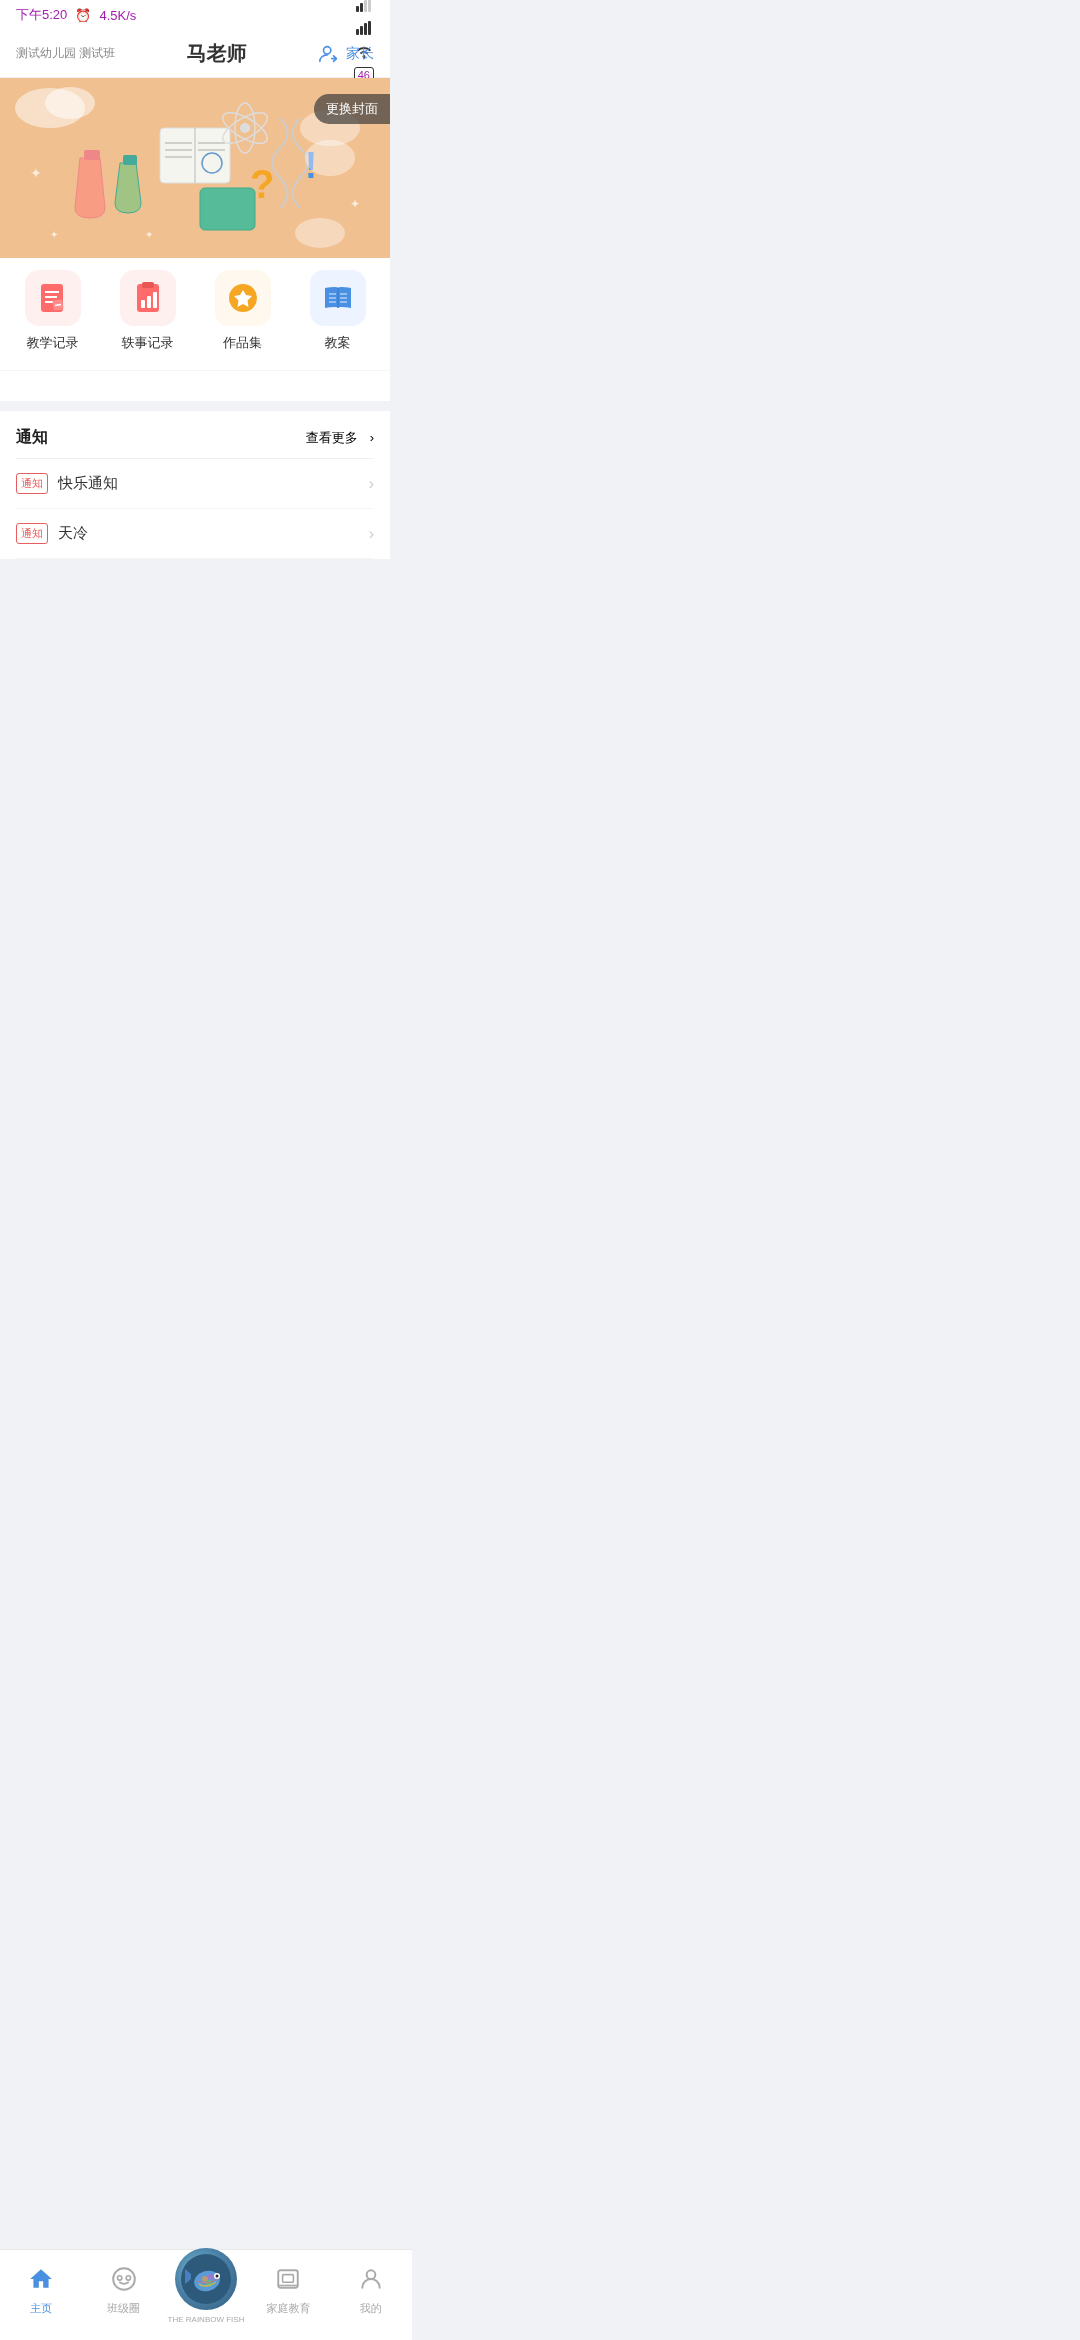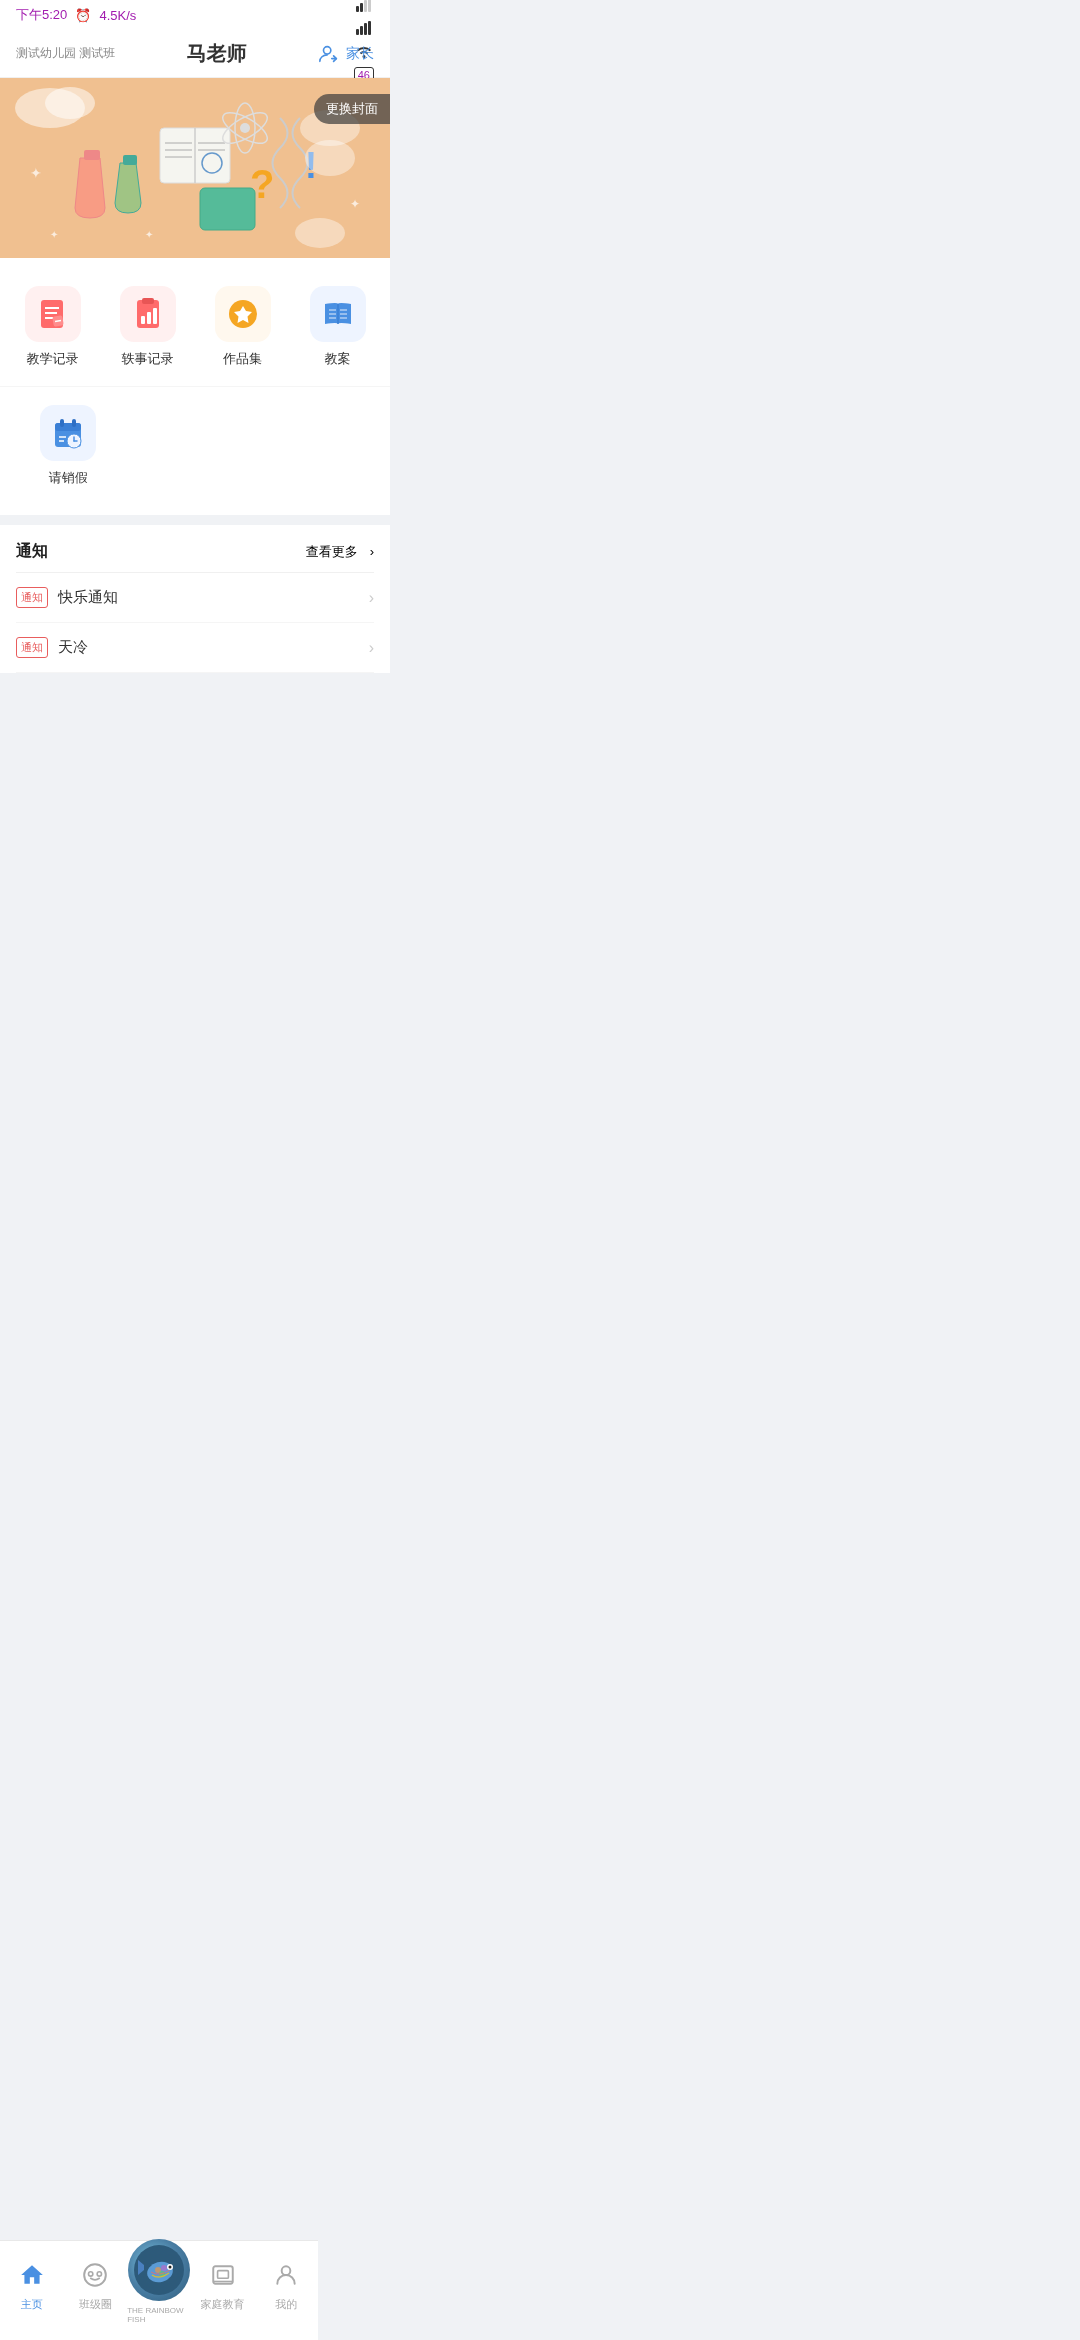--- a/index.html
+++ b/index.html
@@ -72,7 +72,7 @@
     .icon-grid {
       display: grid;
       grid-template-columns: repeat(4, 1fr);
-      padding: 20px 10px 10px;
+      padding: 4px 10px 10px;
       gap: 10px;
       background: #fff;
     }

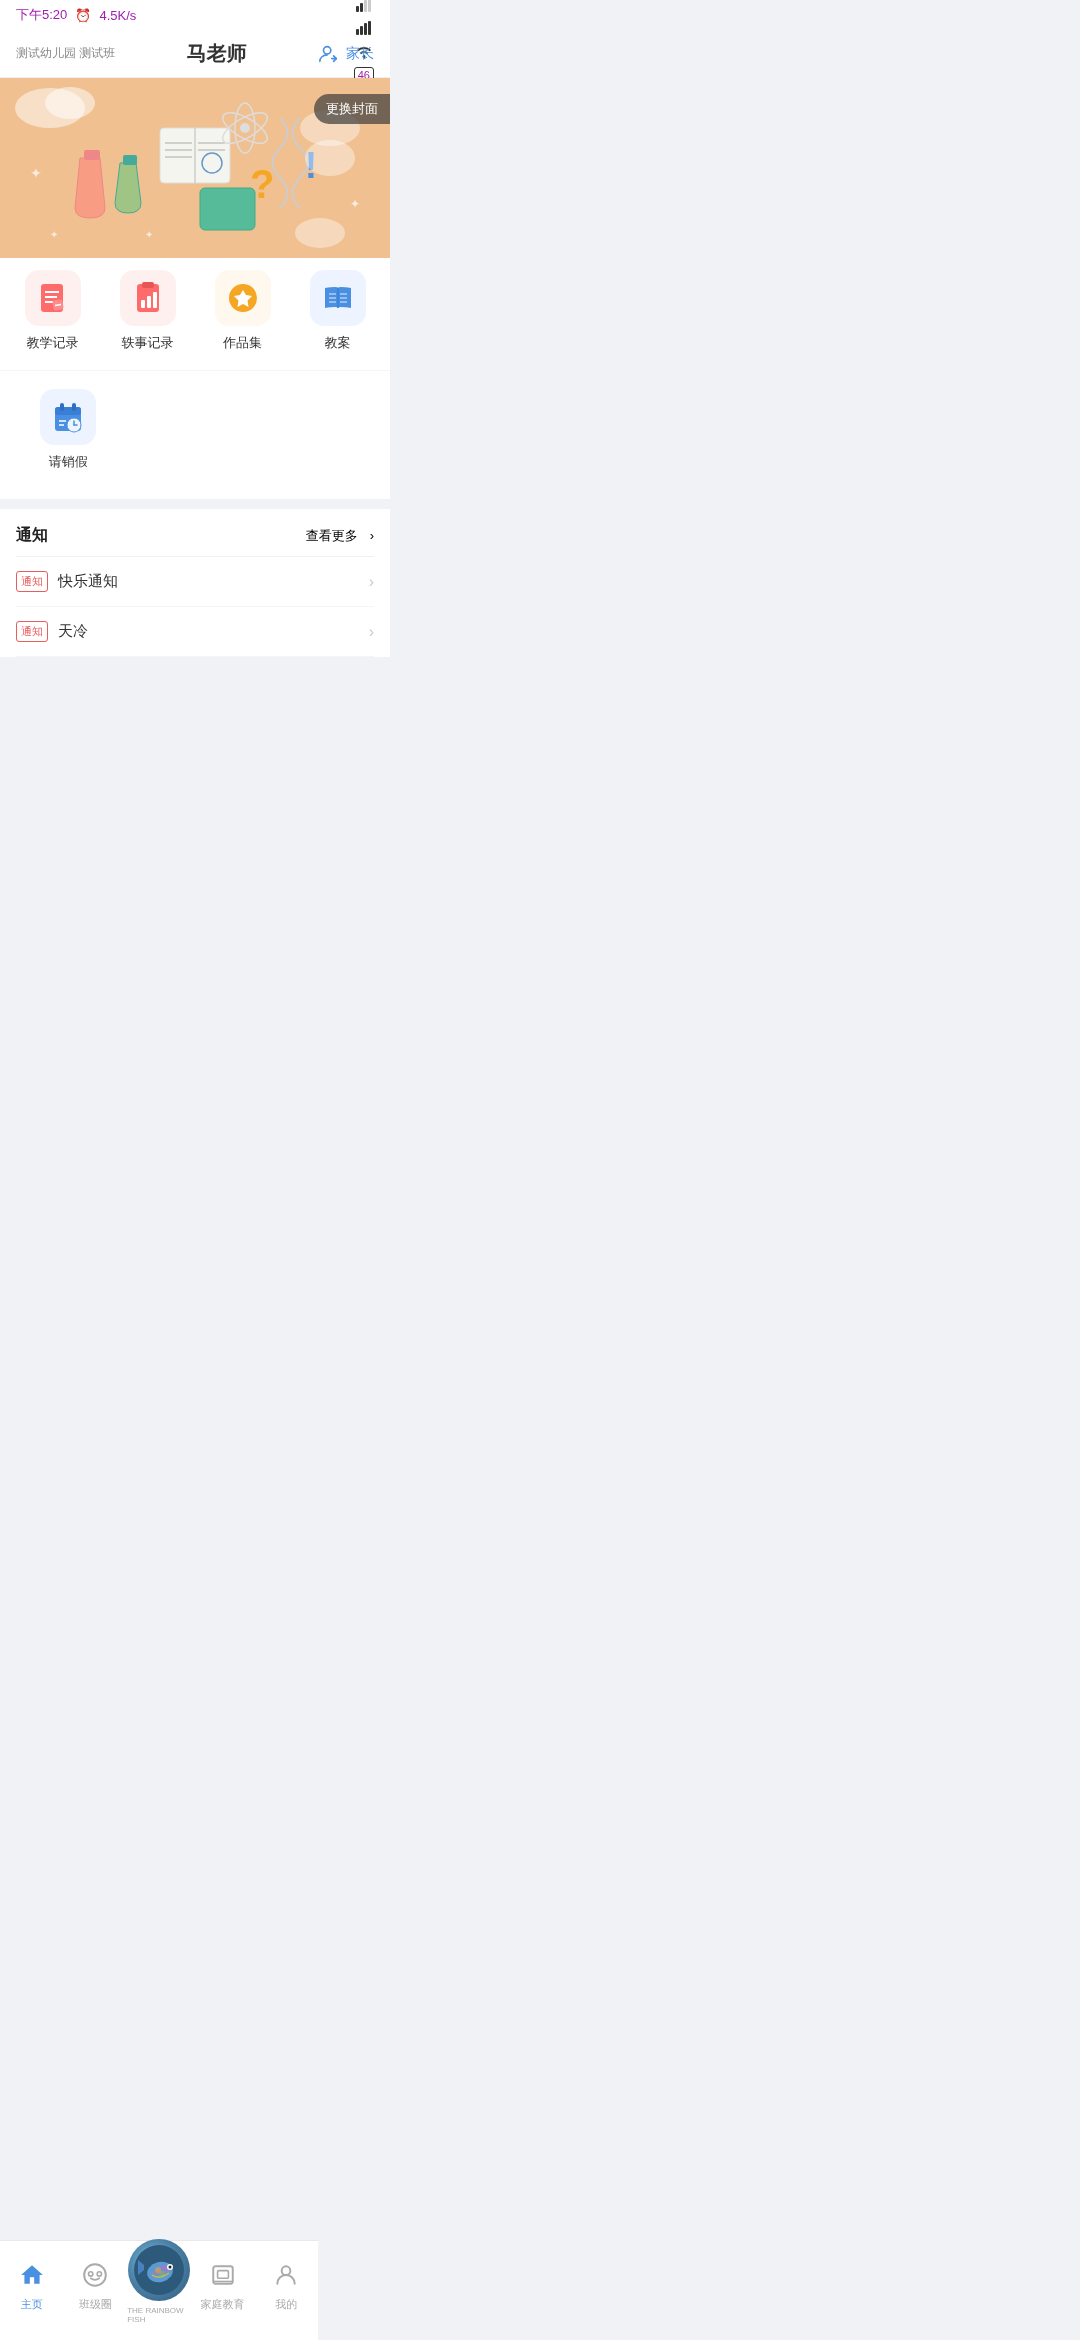--- a/index.html
+++ b/index.html
@@ -359,26 +359,6 @@
 
   <div class="icon-grid-2">
 
-    <div class="icon-item">
-      <div class="icon-circle" style="background:#eef4ff;">
-        <svg width="36" height="36" viewBox="0 0 36 36">
-
-          <rect x="5" y="8" width="26" height="24" rx="3" fill="#4a90e2"></rect>
-          <rect x="5" y="8" width="26" height="8" rx="3" fill="#3a7fd5"></rect>
-          <rect x="10" y="4" width="4" height="8" rx="2" fill="#2d6fc5"></rect>
-          <rect x="22" y="4" width="4" height="8" rx="2" fill="#2d6fc5"></rect>
-
-          <circle cx="24" cy="26" r="7" fill="#fff" stroke="#4a90e2" stroke-width="1"></circle>
-          <circle cx="24" cy="26" r="6" fill="#eef4ff"></circle>
-          <line x1="24" y1="26" x2="24" y2="22" stroke="#4a90e2" stroke-width="1.5" stroke-linecap="round"></line>
-          <line x1="24" y1="26" x2="27" y2="26" stroke="#4a90e2" stroke-width="1.5" stroke-linecap="round"></line>
-
-          <line x1="9" y1="22" x2="16" y2="22" stroke="white" stroke-width="1.5"></line>
-          <line x1="9" y1="26" x2="14" y2="26" stroke="white" stroke-width="1.5"></line>
-        </svg>
-      </div>
-      <span>请销假</span>
-    </div>
 
 
   </div>

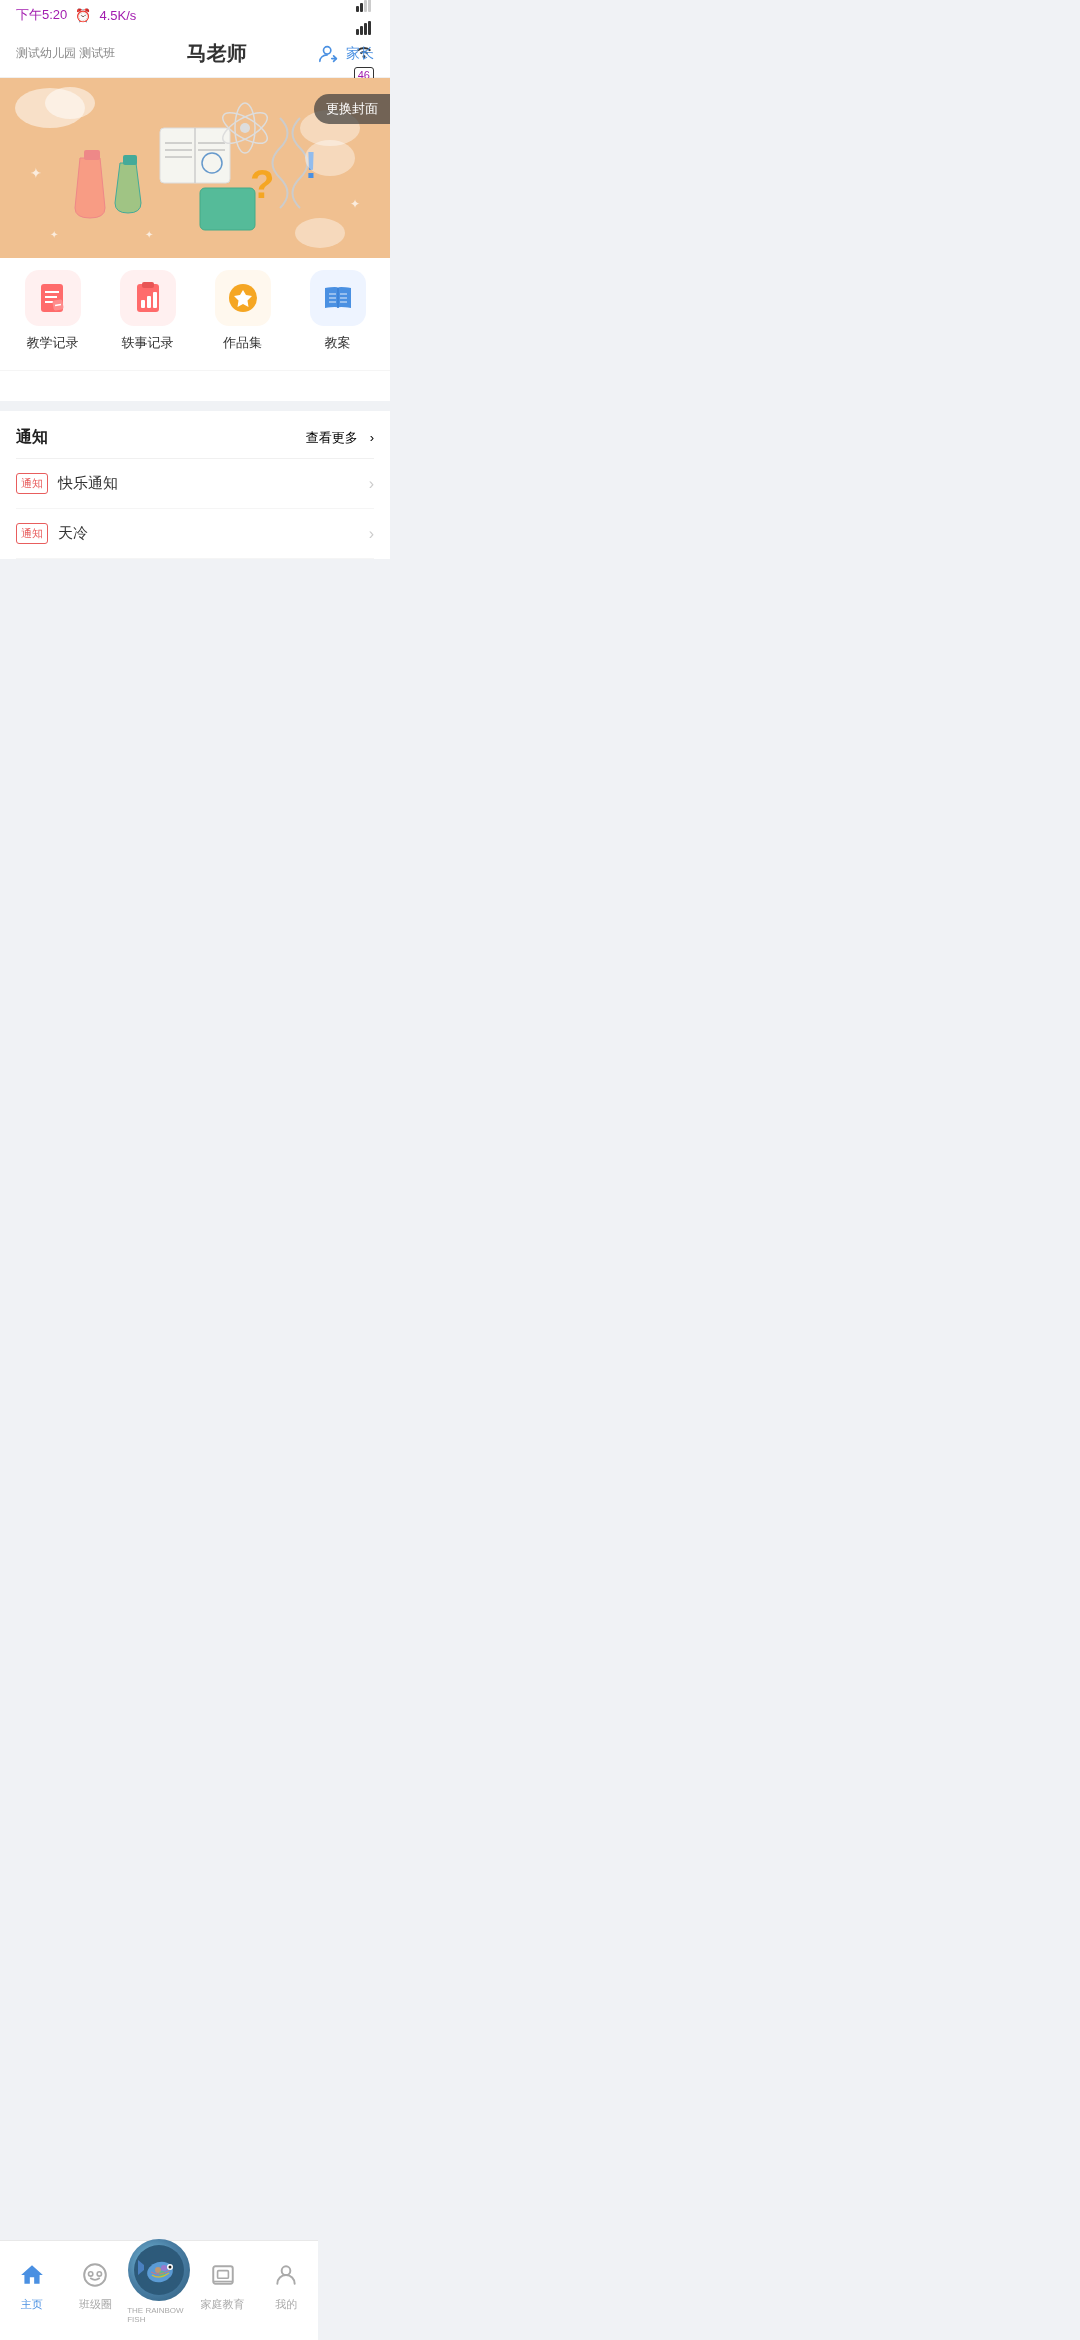--- a/index.html
+++ b/index.html
@@ -148,7 +148,7 @@
       position: fixed;
       bottom: 0;
       left: 0;
-      width: 318px;
+      width: 412px;
       background: #fff;
       border-top: 1px solid #e8e8e8;
       display: flex;

